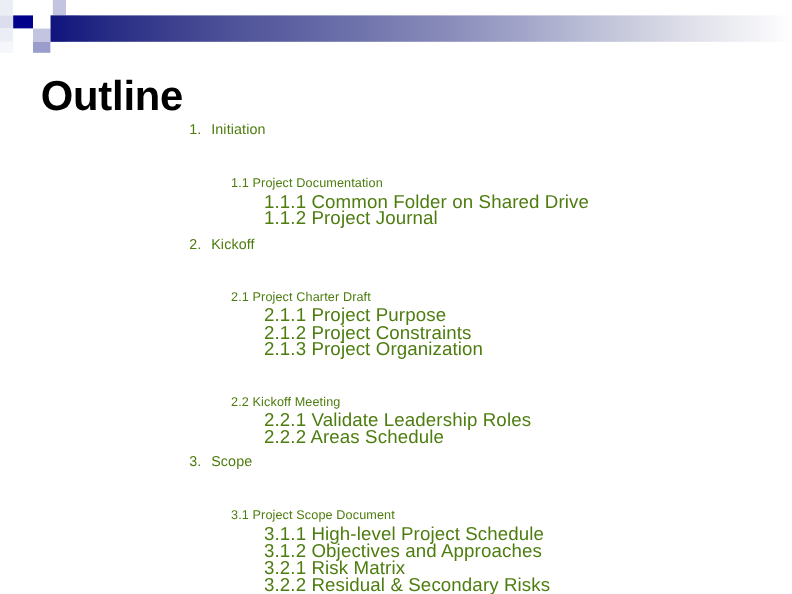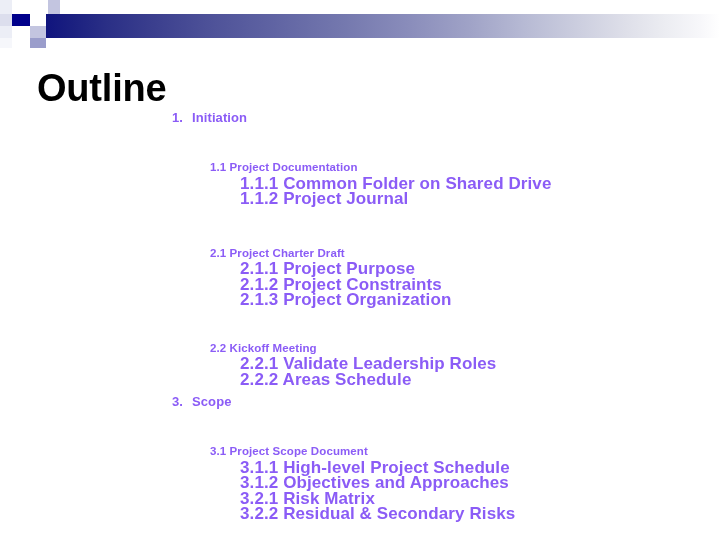--- a/index.html
+++ b/index.html
@@ -78,8 +78,7 @@
 
   .o-line {
     white-space: nowrap;
-    color: #8b5cf6;
-    font-weight: bold;
+    color: #4d7c0f;
   }
 
   

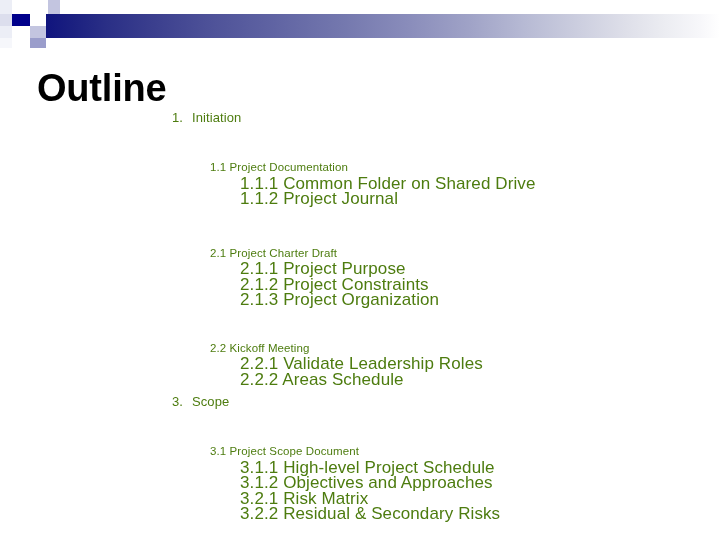--- a/index.html
+++ b/index.html
@@ -150,6 +150,7 @@
     <div class="o-line lvl3">1.1.1 Common Folder on Shared Drive</div>
     <div class="o-line lvl3">1.1.2 Project Journal</div>
     <div class="group-gap"></div>
+    <div class="o-line lvl1"><span class="num">2.</span><span>Kickoff</span></div>
     <div class="o-line lvl2">2.1 Project Charter Draft</div>
     <div class="o-line lvl3">2.1.1 Project Purpose</div>
     <div class="o-line lvl3">2.1.2 Project Constraints</div>

